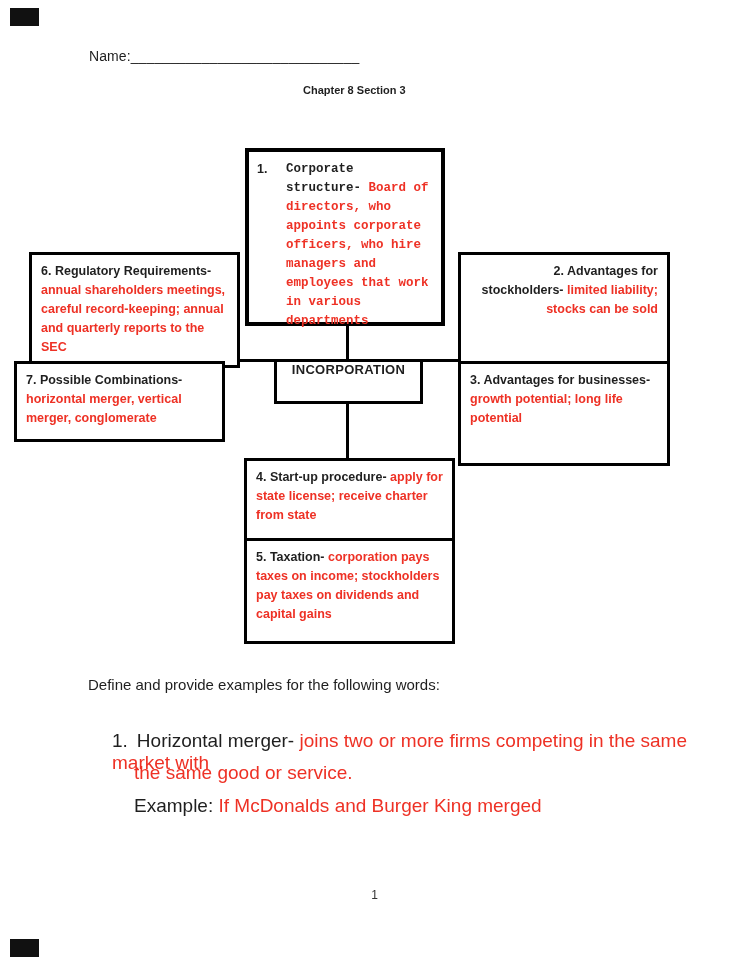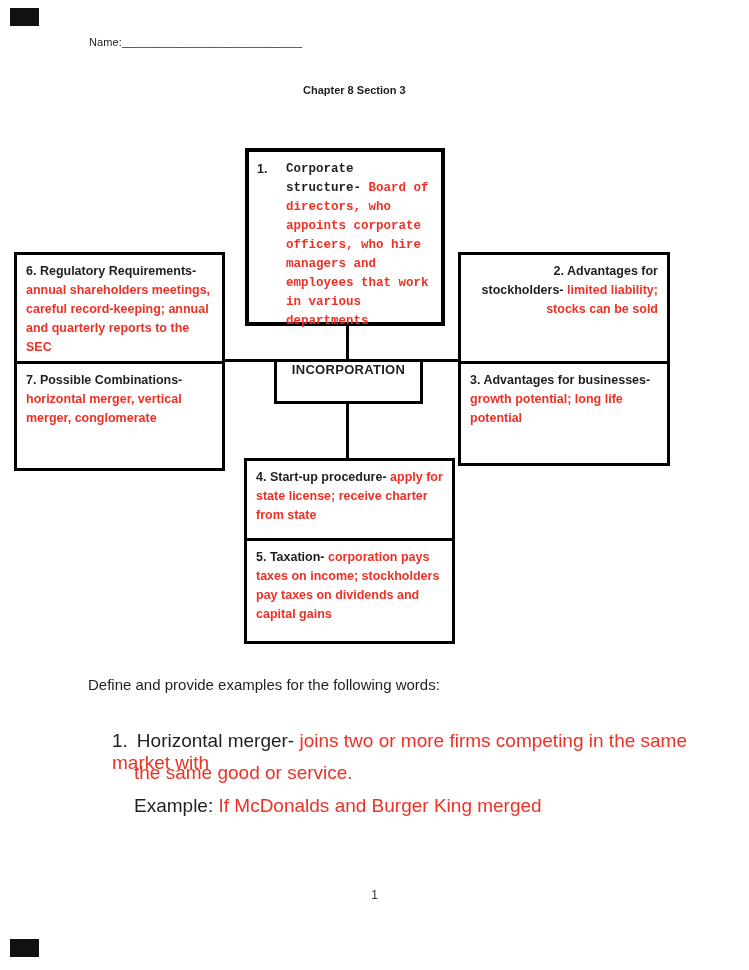--- a/index.html
+++ b/index.html
@@ -16,7 +16,7 @@
   .artifact.top{left:10px;top:8px;width:29px;height:18px;}
   .artifact.bottom{left:10px;top:939px;width:29px;height:18px;}
 
-  .name-line{position:absolute;left:89px;top:36px;font-size:11px;letter-spacing:.1px;}
+  .name-line{position:absolute;left:89px;top:48px;font-size:14px;letter-spacing:.1px;}
   .doc-title{position:absolute;left:303px;top:84px;font-size:11px;font-weight:600;}
 
   

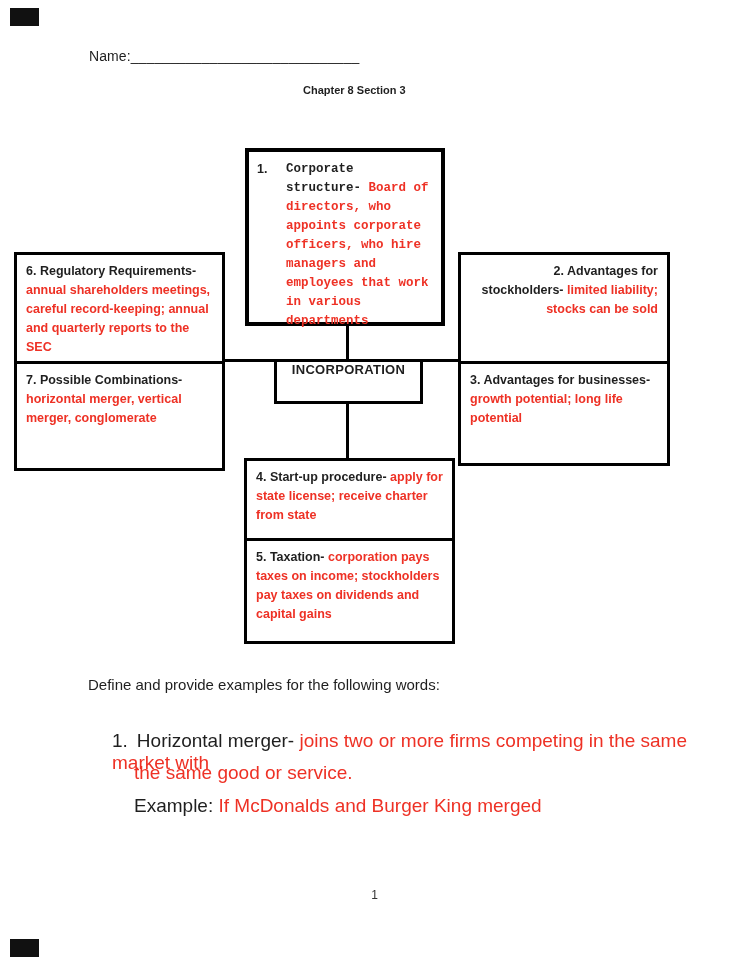--- a/index.html
+++ b/index.html
@@ -30,7 +30,7 @@
   .box1{left:245px;top:148px;width:200px;height:178px;border-width:4px;padding:8px 10px 8px 8px;}
   .box1 .num{float:left;width:28px;}
   .box1 .b1content{margin-left:29px;font-family:Liberation Mono, monospace;}
-  .box6{left:14px;top:252px;width:211px;height:116px;}
+  .box6{left:29px;top:252px;width:211px;height:116px;}
   .box7{left:14px;top:361px;width:211px;height:110px;}
   .box2{left:458px;top:252px;width:212px;height:112px;text-align:right;}
   .box3{left:458px;top:361px;width:212px;height:105px;}

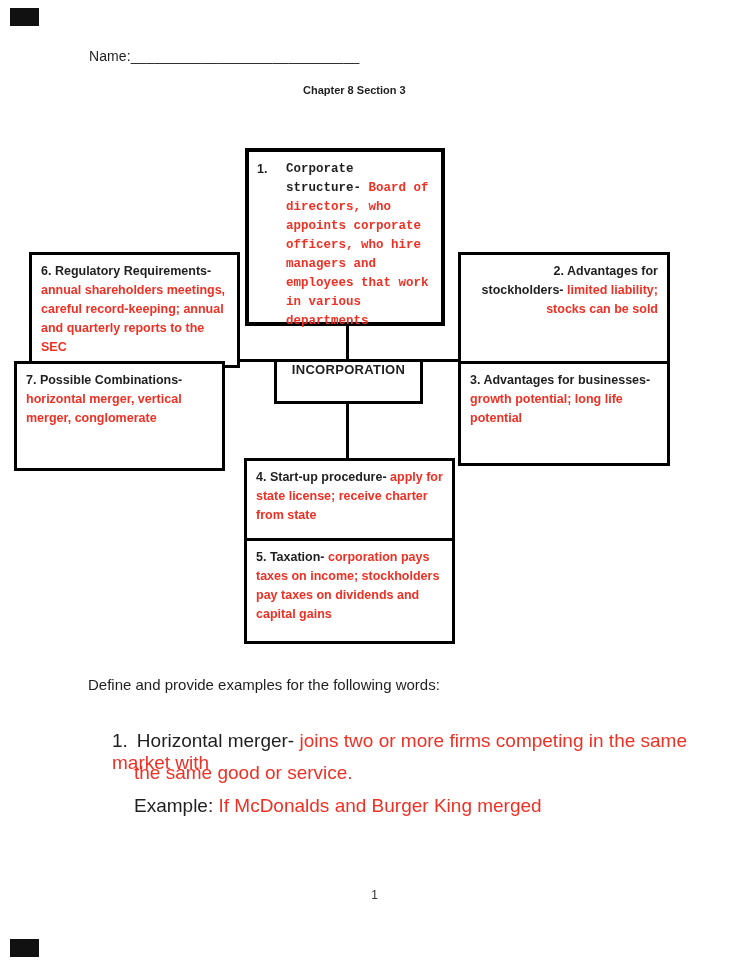--- a/index.html
+++ b/index.html
@@ -31,7 +31,7 @@
   .box1 .num{float:left;width:28px;}
   .box1 .b1content{margin-left:29px;font-family:Liberation Mono, monospace;}
   .box6{left:29px;top:252px;width:211px;height:116px;}
-  .box7{left:14px;top:361px;width:211px;height:110px;}
+  .box7{left:14px;top:361px;width:211px;height:81px;}
   .box2{left:458px;top:252px;width:212px;height:112px;text-align:right;}
   .box3{left:458px;top:361px;width:212px;height:105px;}
   .box4{left:244px;top:458px;width:211px;height:102px;}

